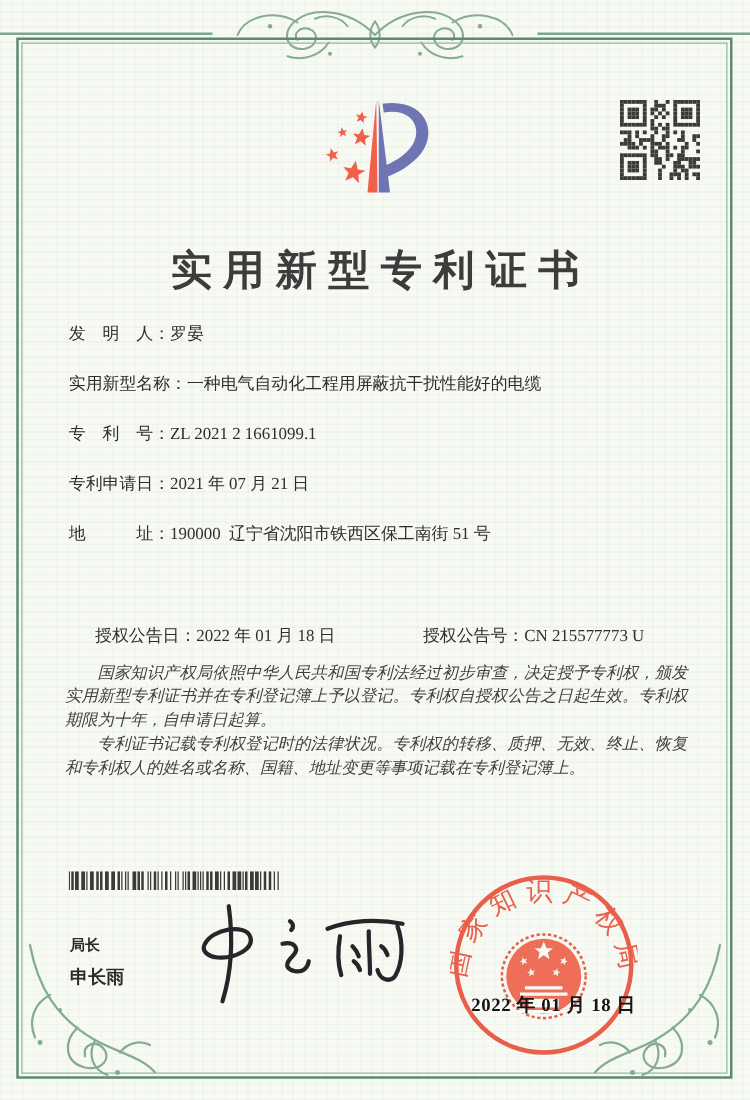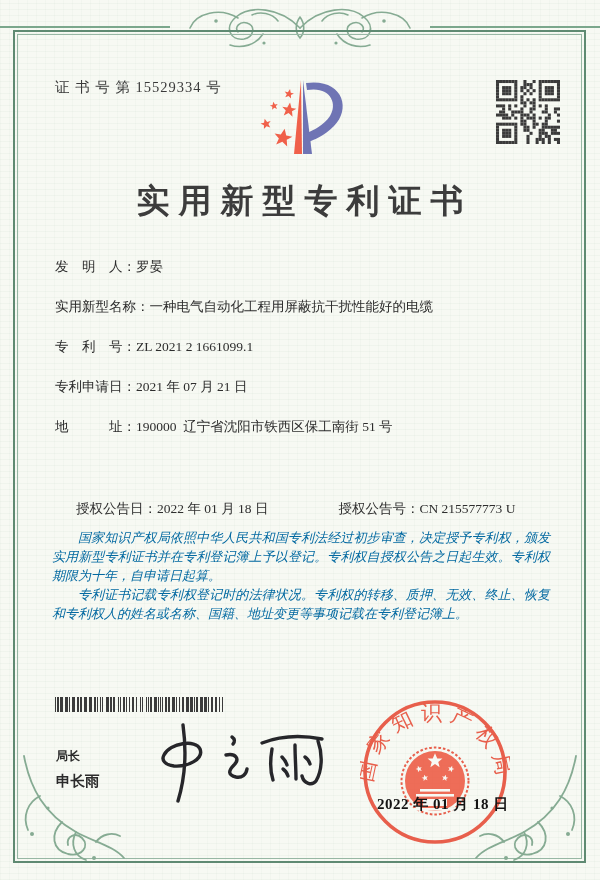--- a/index.html
+++ b/index.html
@@ -124,7 +124,6 @@
     </g>
   </svg>
 
-  <div class="cert-no">证 书 号 第 15529334 号</div>
 
   <svg class="logo" width="112" height="90" viewBox="0 0 112 90">
     <defs>

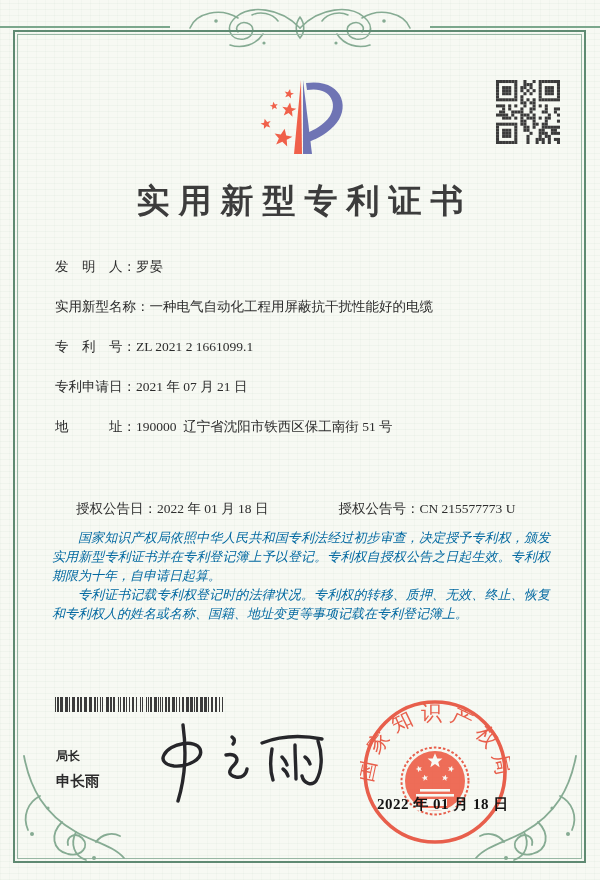--- a/index.html
+++ b/index.html
@@ -31,7 +31,7 @@
   .qr{position:absolute;left:496px;top:80px;}
 
   .title{
-    position:absolute;left:0;right:0;top:178px;margin:1px;text-align:center;
+    position:absolute;left:0;right:0;top:178px;margin:16px;text-align:center;
     font-size:33px;font-weight:600;letter-spacing:9px;padding-left:9px;color:#3c3c3c;
   }
 

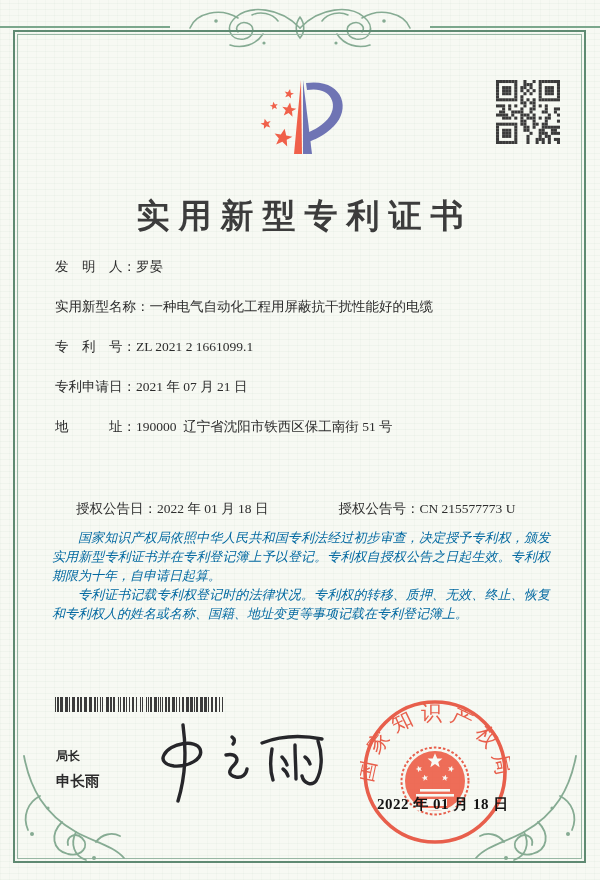--- a/index.html
+++ b/index.html
@@ -47,7 +47,7 @@
   .body-text{position:absolute;left:52px;right:50px;top:528px;}
   .body-text p{
     margin:0;text-indent:2em;font-size:13px;line-height:19px;text-align:justify;
-    font-style:italic;color:#0369a1;
+    font-style:italic;color:#404040;
   }
 
   .barcode{position:absolute;left:55px;top:697px;}

